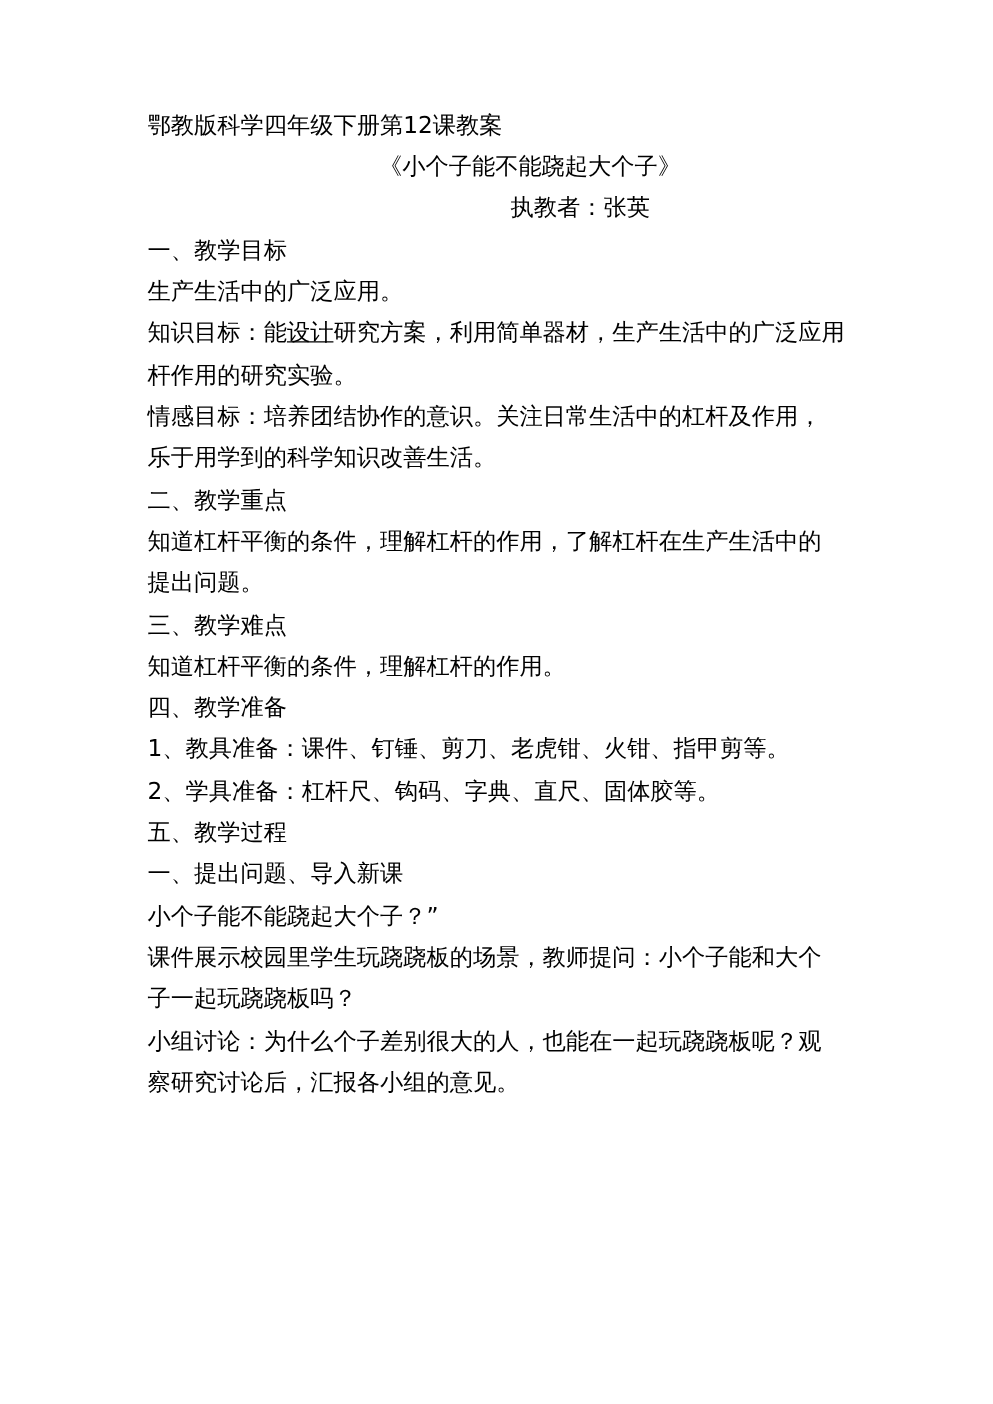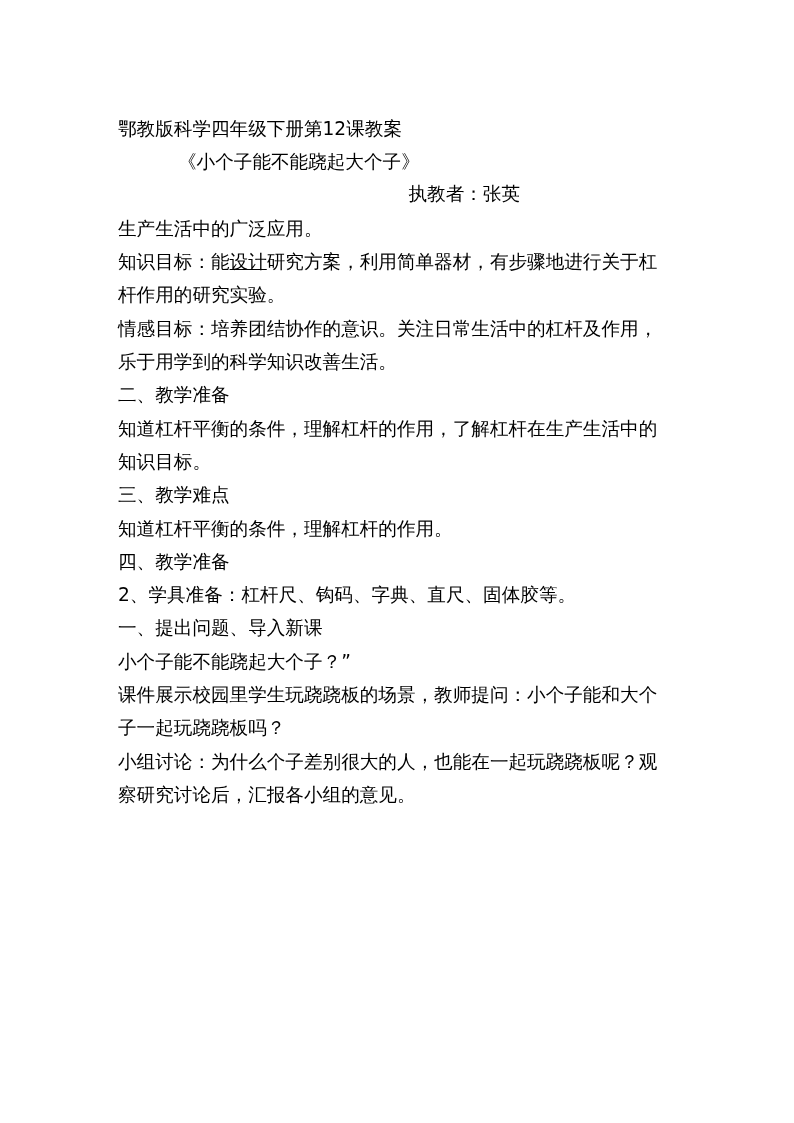--- a/index.html
+++ b/index.html
@@ -18,7 +18,7 @@
   .page {
     position: absolute;
     left: 118px;
-    top: 112px;
+    top: 84px;
     width: 552px;
   }
   .line {

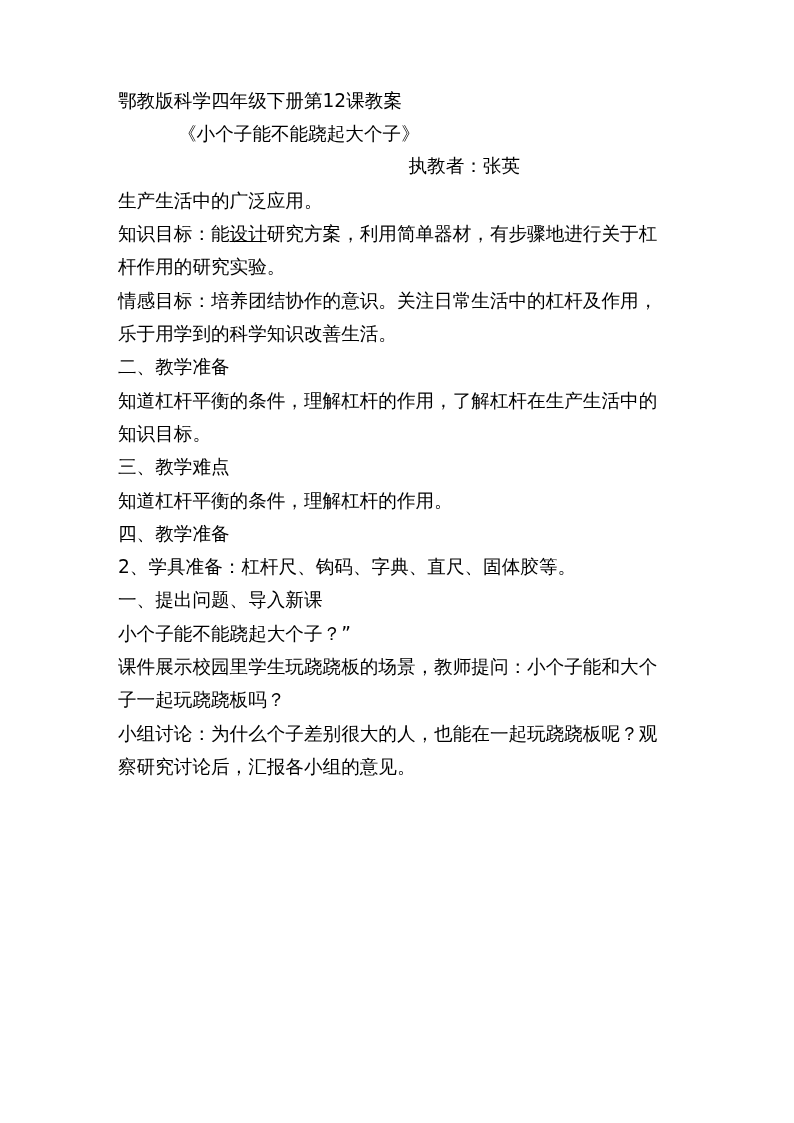--- a/index.html
+++ b/index.html
@@ -28,7 +28,7 @@
     white-space: nowrap;
     letter-spacing: 0px;
   }
-  .center { }
+  .center { text-align: center; }
   .right-ish { text-align: right; padding-right: 150px; font-family: Liberation Mono, monospace; }
   .u { text-decoration: underline; }
 </style>

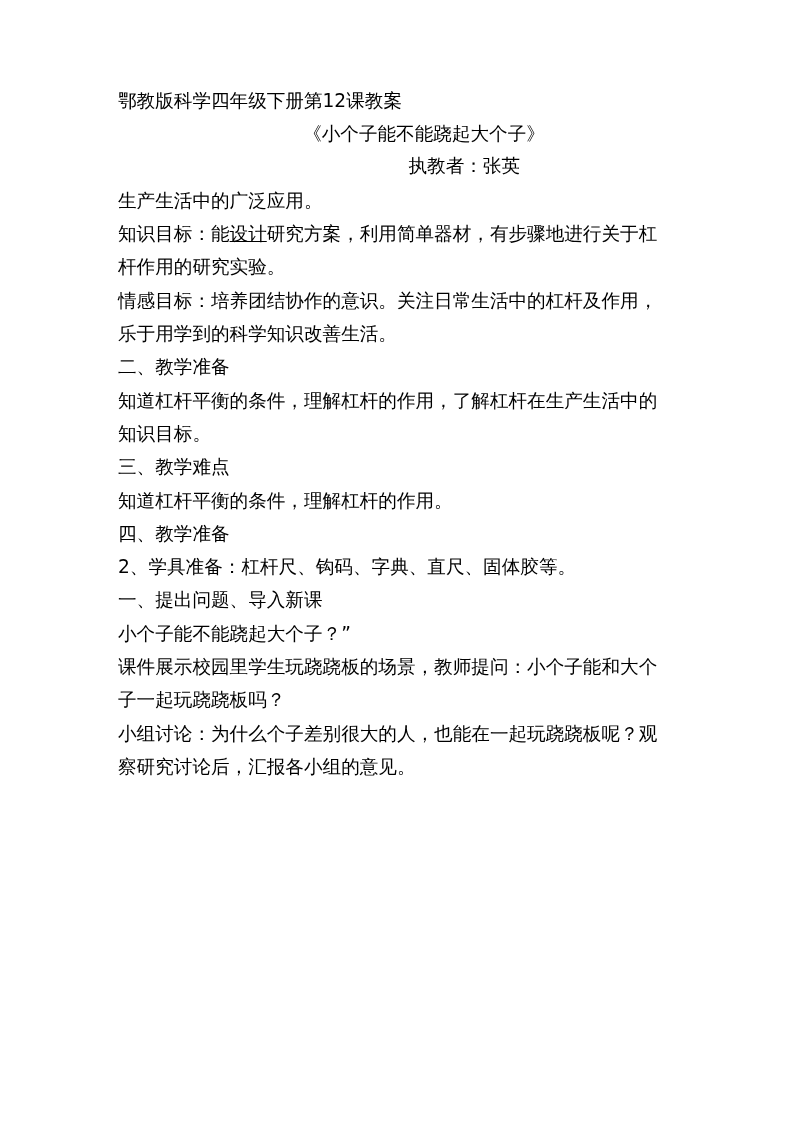--- a/index.html
+++ b/index.html
@@ -40,6 +40,7 @@
   <div class="line center" style="padding-left:60px;">《小个子能不能跷起大个子》</div>
   <div class="line right-ish">执教者：张英</div>
 
+  <div class="line">一、教学目标</div>
   <div class="line">生产生活中的广泛应用。</div>
   <div class="line"><span>知识目标：能</span><span class="u">设计</span><span>研究方案，利用简单器材，有步骤地进行关于杠</span></div>
   <div class="line">杆作用的研究实验。</div>

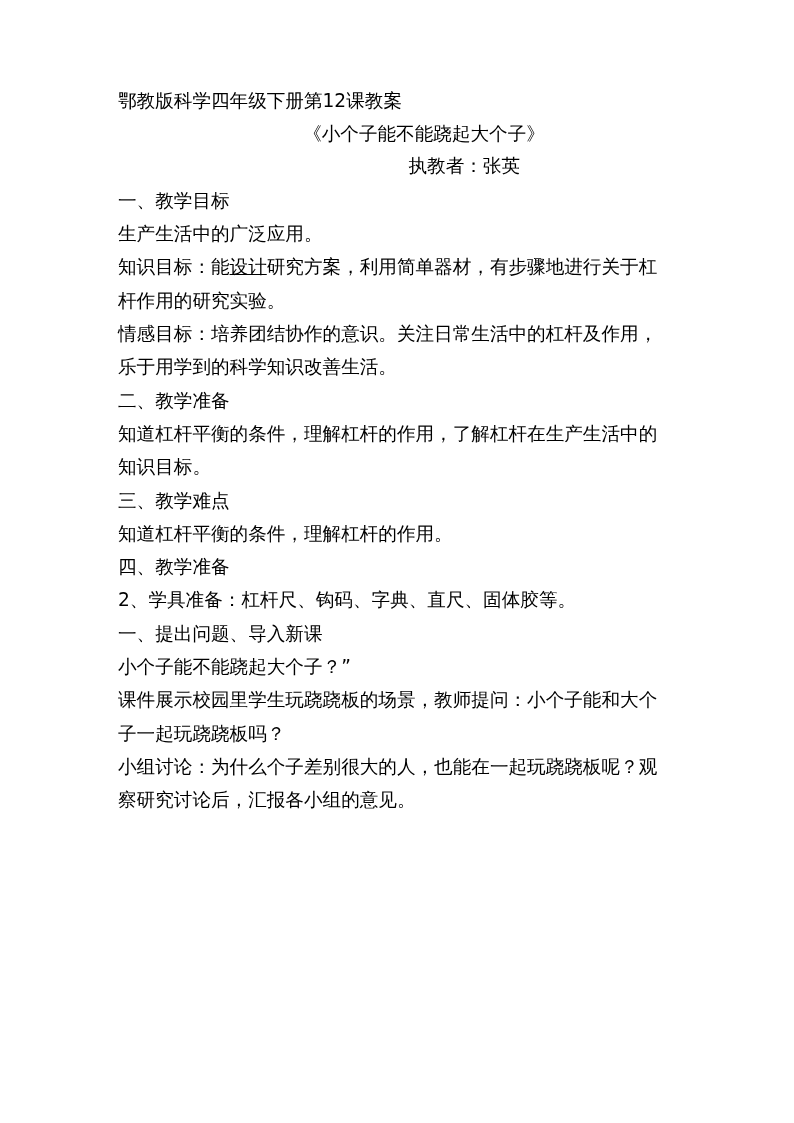--- a/index.html
+++ b/index.html
@@ -42,7 +42,7 @@
 
   <div class="line">一、教学目标</div>
   <div class="line">生产生活中的广泛应用。</div>
-  <div class="line"><span>知识目标：能</span><span class="u">设计</span><span>研究方案，利用简单器材，有步骤地进行关于杠</span></div>
+  <div class="line"><span>知识目标：能</span><span class="u">设计</span><span>研究方案，利用简单器材，生产生活中的广泛应用</span></div>
   <div class="line">杆作用的研究实验。</div>
   <div class="line">情感目标：培养团结协作的意识。关注日常生活中的杠杆及作用，</div>
   <div class="line">乐于用学到的科学知识改善生活。</div>

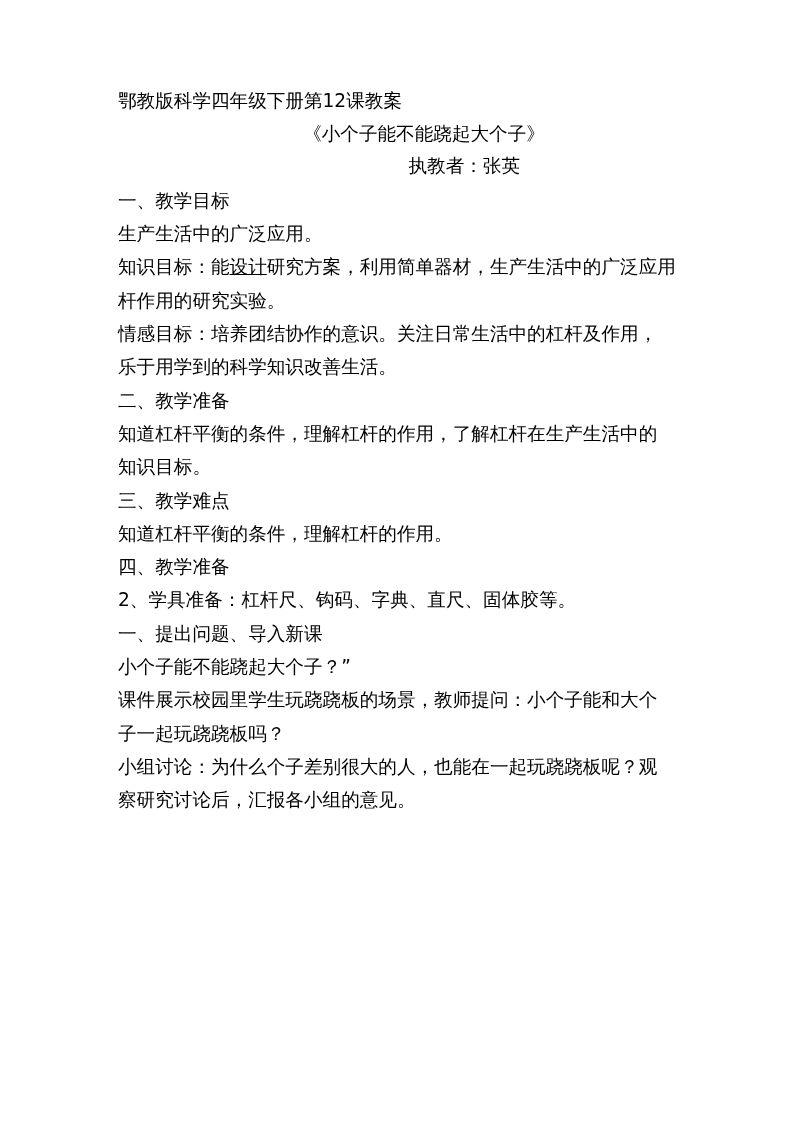--- a/index.html
+++ b/index.html
@@ -47,7 +47,7 @@
   <div class="line">情感目标：培养团结协作的意识。关注日常生活中的杠杆及作用，</div>
   <div class="line">乐于用学到的科学知识改善生活。</div>
 
-  <div class="line">二、教学准备</div>
+  <div class="line">二、教学重点</div>
   <div class="line">知道杠杆平衡的条件，理解杠杆的作用，了解杠杆在生产生活中的</div>
   <div class="line">知识目标。</div>
 

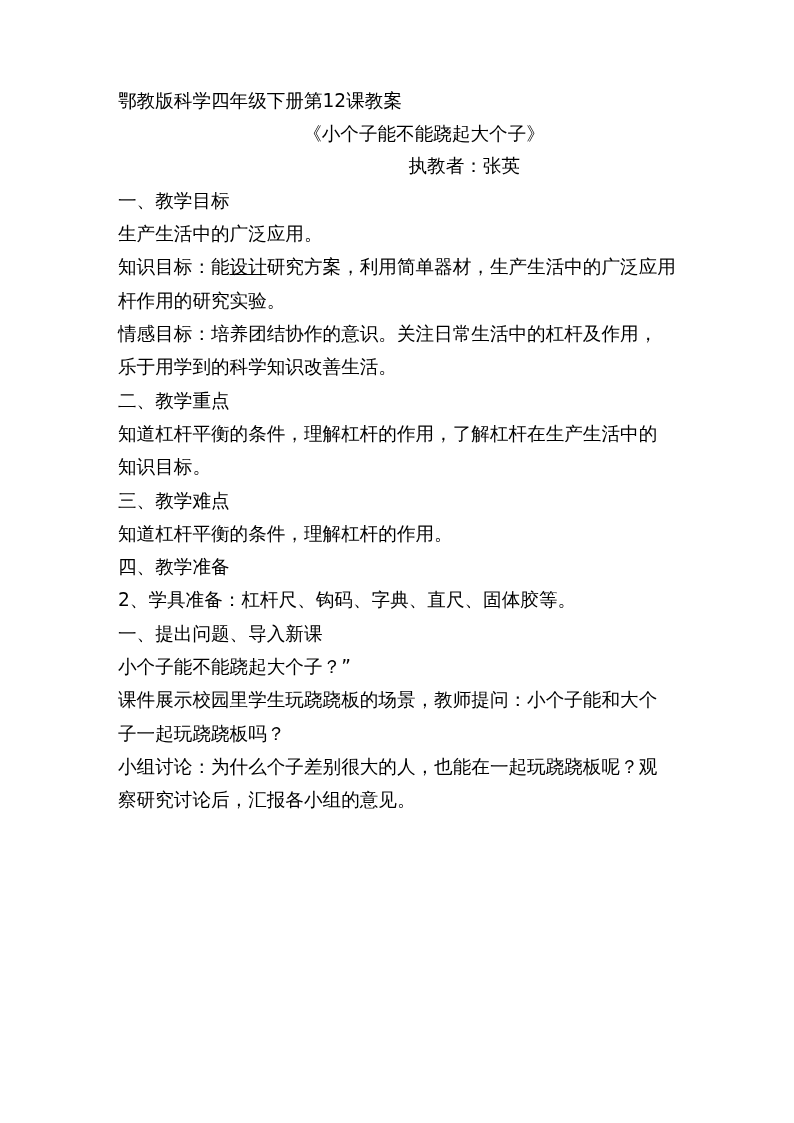--- a/index.html
+++ b/index.html
@@ -49,7 +49,7 @@
 
   <div class="line">二、教学重点</div>
   <div class="line">知道杠杆平衡的条件，理解杠杆的作用，了解杠杆在生产生活中的</div>
-  <div class="line">知识目标。</div>
+  <div class="line">提出问题。</div>
 
   <div class="line">三、教学难点</div>
   <div class="line">知道杠杆平衡的条件，理解杠杆的作用。</div>

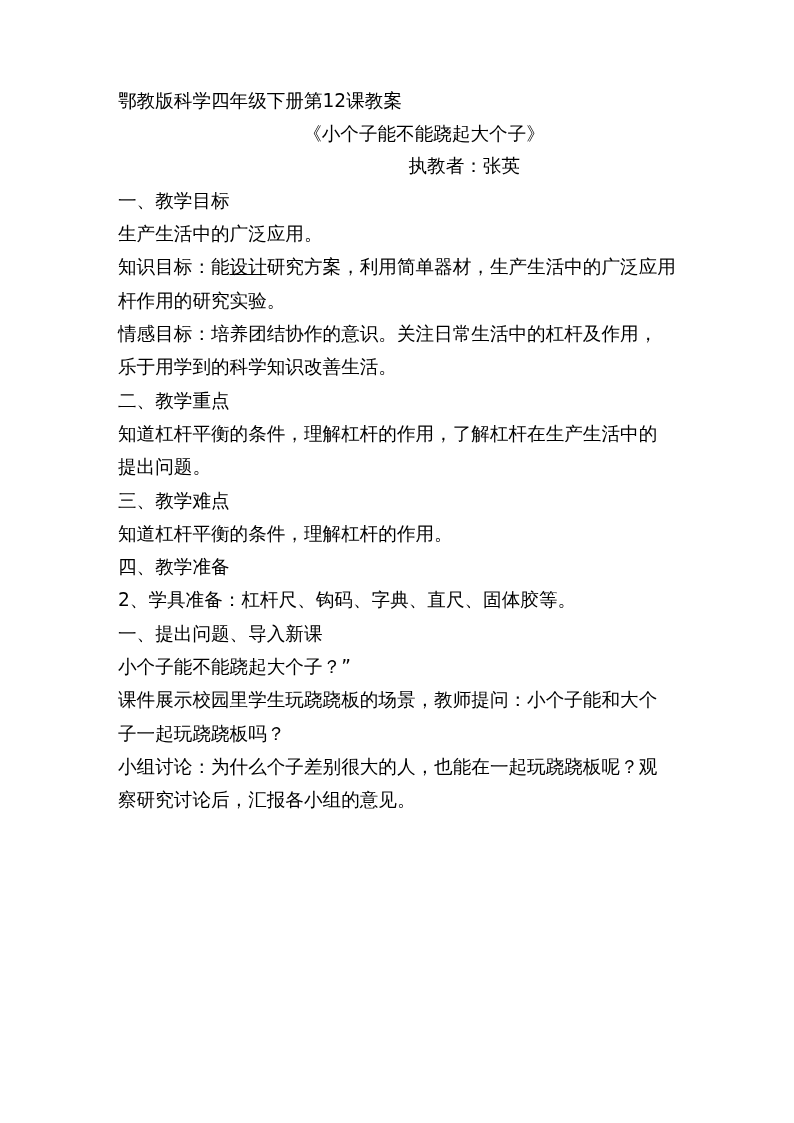--- a/index.html
+++ b/index.html
@@ -55,6 +55,7 @@
   <div class="line">知道杠杆平衡的条件，理解杠杆的作用。</div>
 
   <div class="line">四、教学准备</div>
+  <div class="line">1、教具准备：课件、钉锤、剪刀、老虎钳、火钳、指甲剪等。</div>
   <div class="line">2、学具准备：杠杆尺、钩码、字典、直尺、固体胶等。</div>
 
   <div class="line">一、提出问题、导入新课</div>

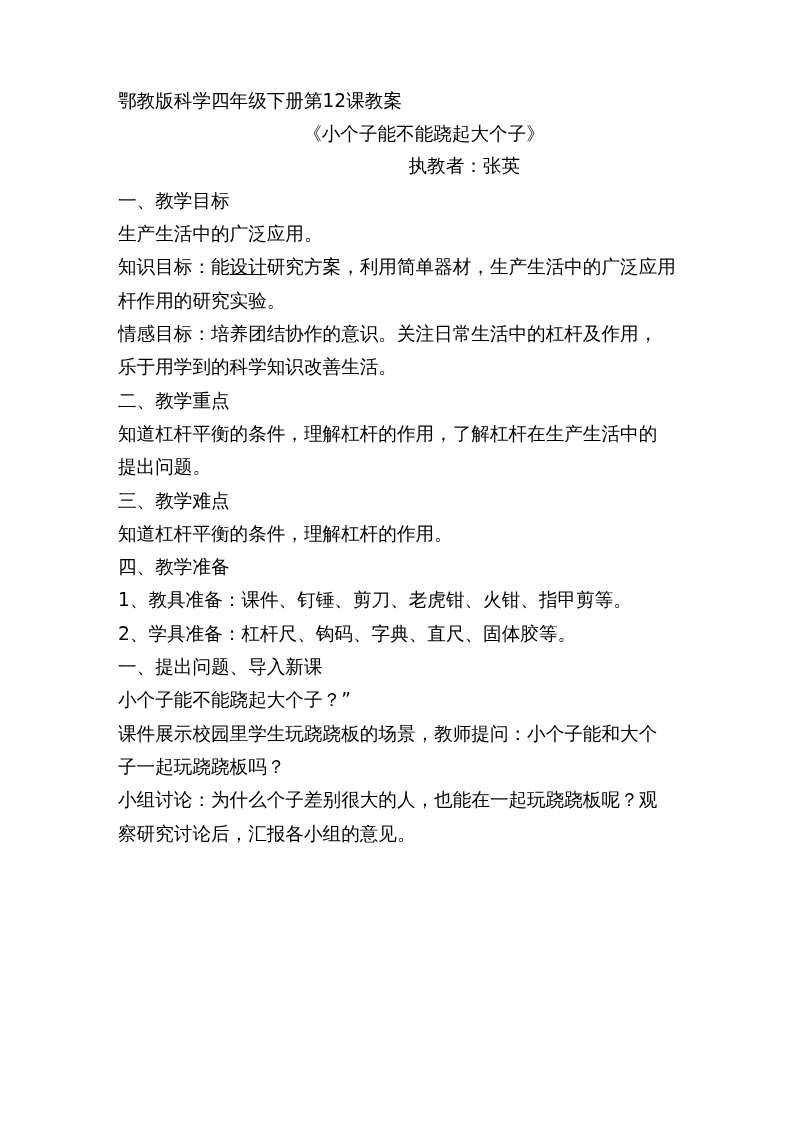--- a/index.html
+++ b/index.html
@@ -58,6 +58,7 @@
   <div class="line">1、教具准备：课件、钉锤、剪刀、老虎钳、火钳、指甲剪等。</div>
   <div class="line">2、学具准备：杠杆尺、钩码、字典、直尺、固体胶等。</div>
 
+  <div class="line">五、教学过程</div>
   <div class="line">一、提出问题、导入新课</div>
   <div class="line">小个子能不能跷起大个子？”</div>
   <div class="line">课件展示校园里学生玩跷跷板的场景，教师提问：小个子能和大个</div>

